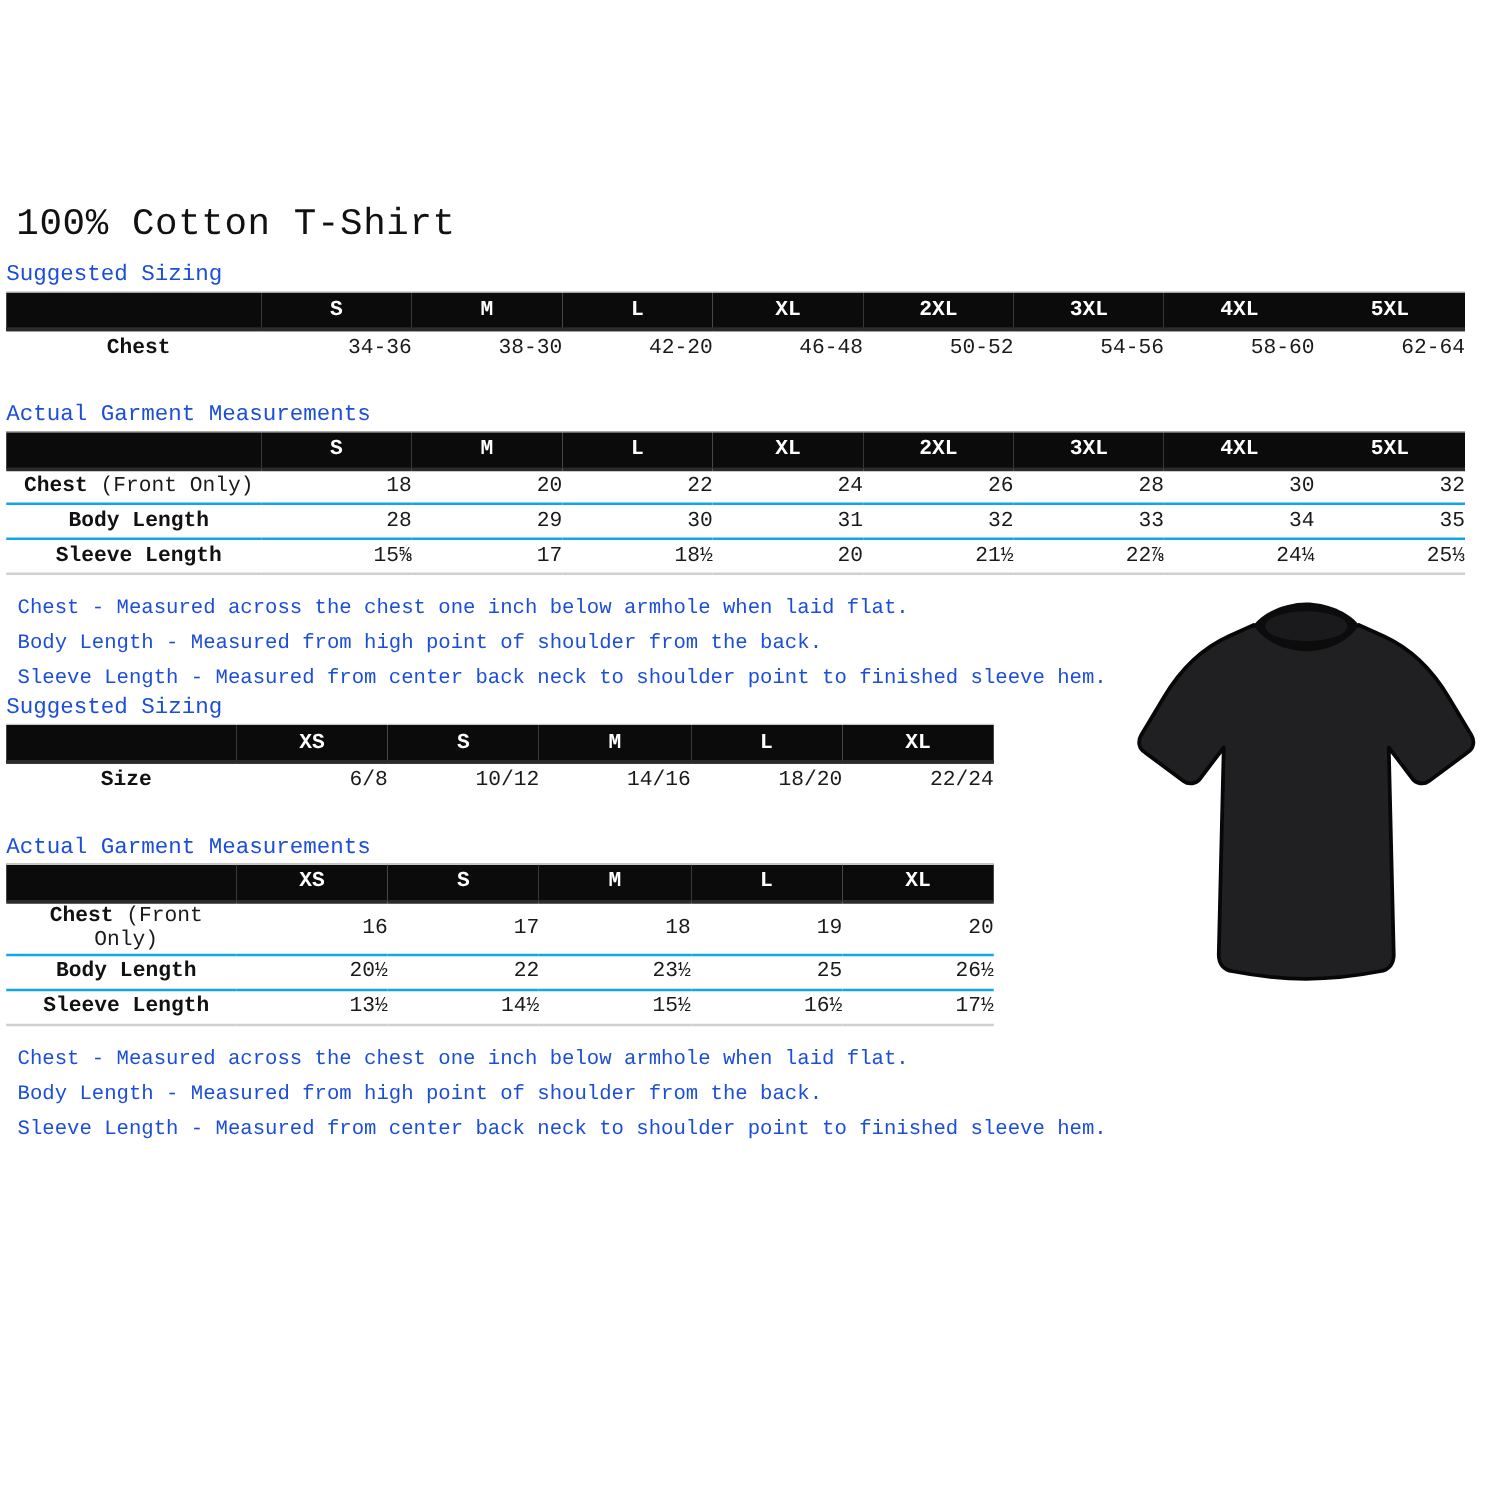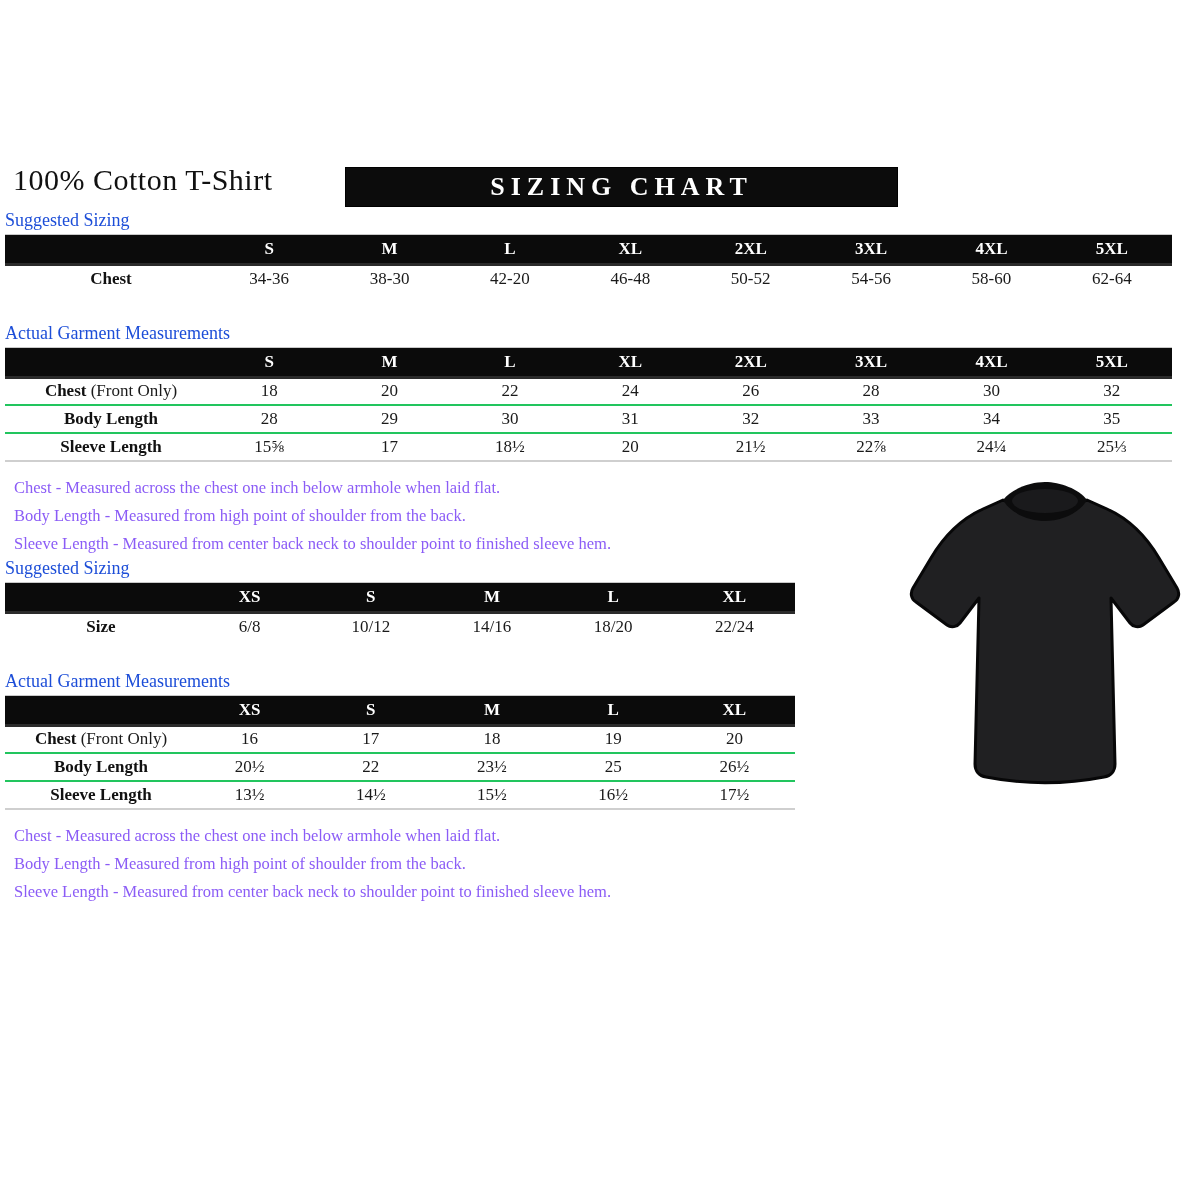--- a/index.html
+++ b/index.html
@@ -7,7 +7,7 @@
     position:relative;
     width:1200px;height:951px;
     background:#fff;
-    font-family:Liberation Serif, serif;
+    font-family:Liberation Mono, monospace;
     color:#1a1a1a;
     overflow:hidden;
   }

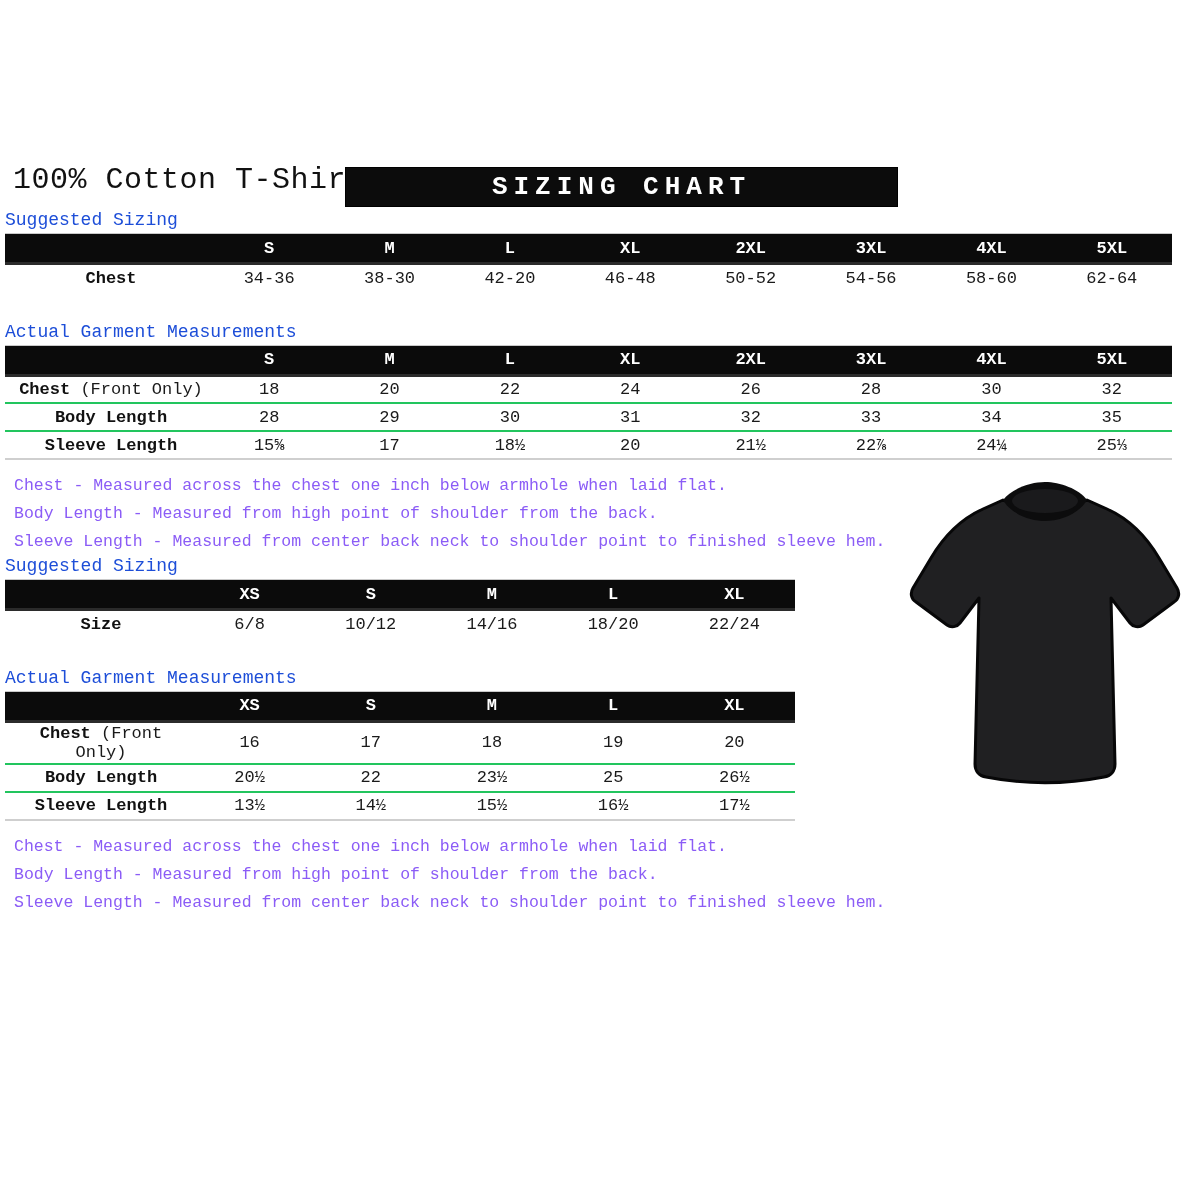--- a/index.html
+++ b/index.html
@@ -73,9 +73,6 @@
 
   <div class="title">100% Cotton T-Shirt</div>
 
-  <div class="banner">
-    <span>SIZING CHART</span>
-  </div>
 
   <div class="content">
     <div class="spacer-top"></div>

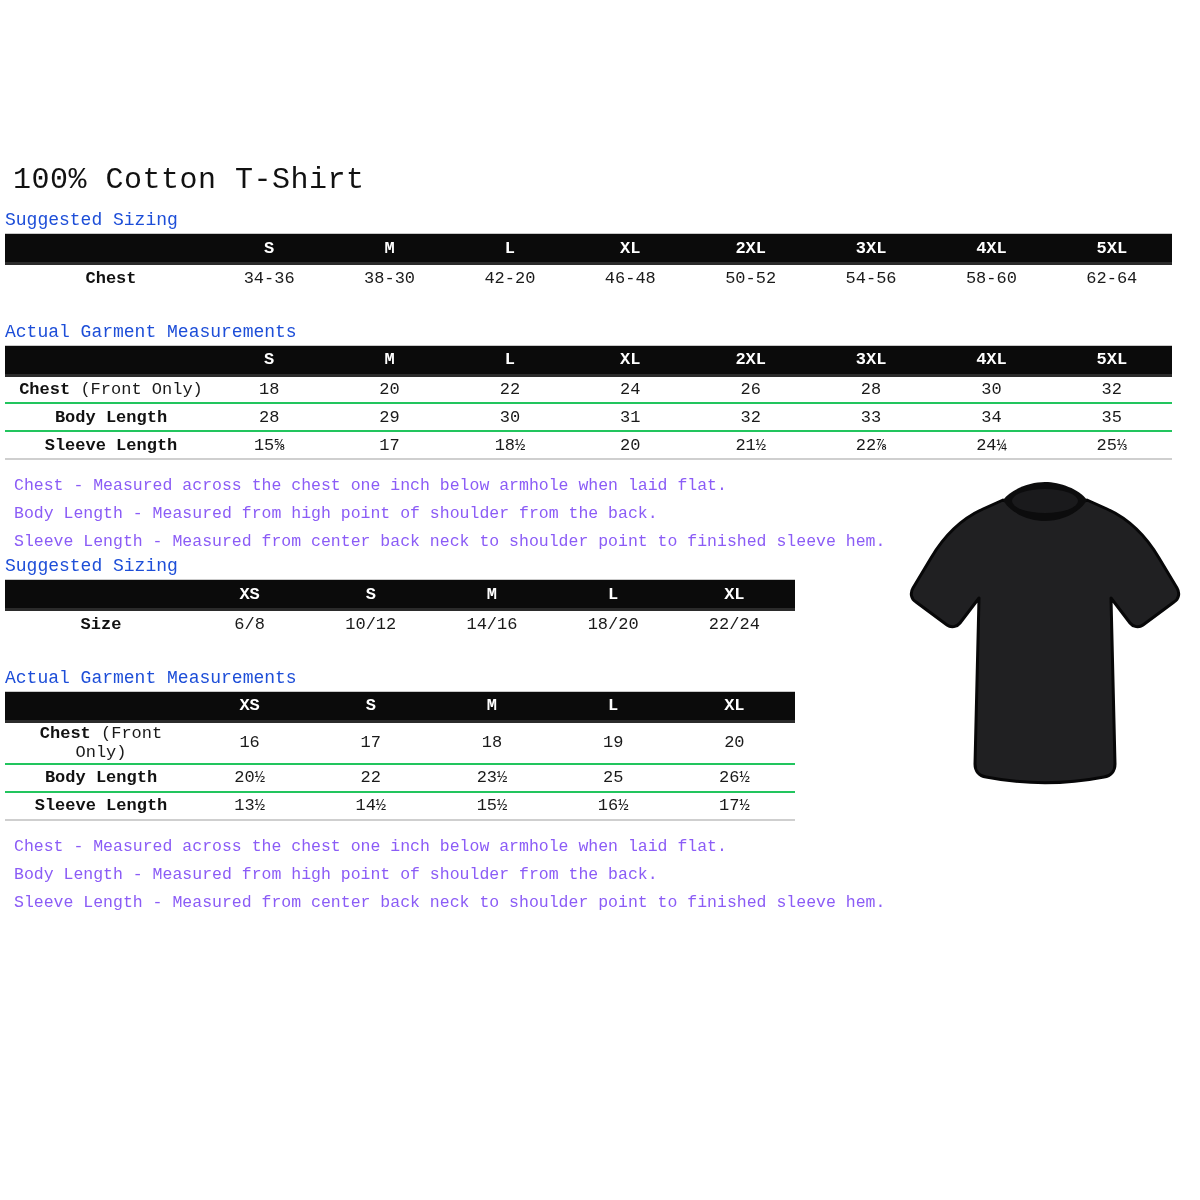--- a/index.html
+++ b/index.html
@@ -48,7 +48,7 @@
   table.sz.youth th.lbl{width:175px;}
   table.sz tbody th.lbl b{font-weight:700;color:#111;}
   table.sz tbody tr{height:28px;}
-  table.sz td{text-align:center;padding:0;}
+  table.sz td{text-align:right;padding:0;}
   table.sz.lined tbody tr + tr{border-top:2px solid #22c55e;}
   table.sz.lined{border-bottom:2px solid #cfcfcf;}
   .notes{margin:12px 0 0 14px;padding:0;list-style:none;}

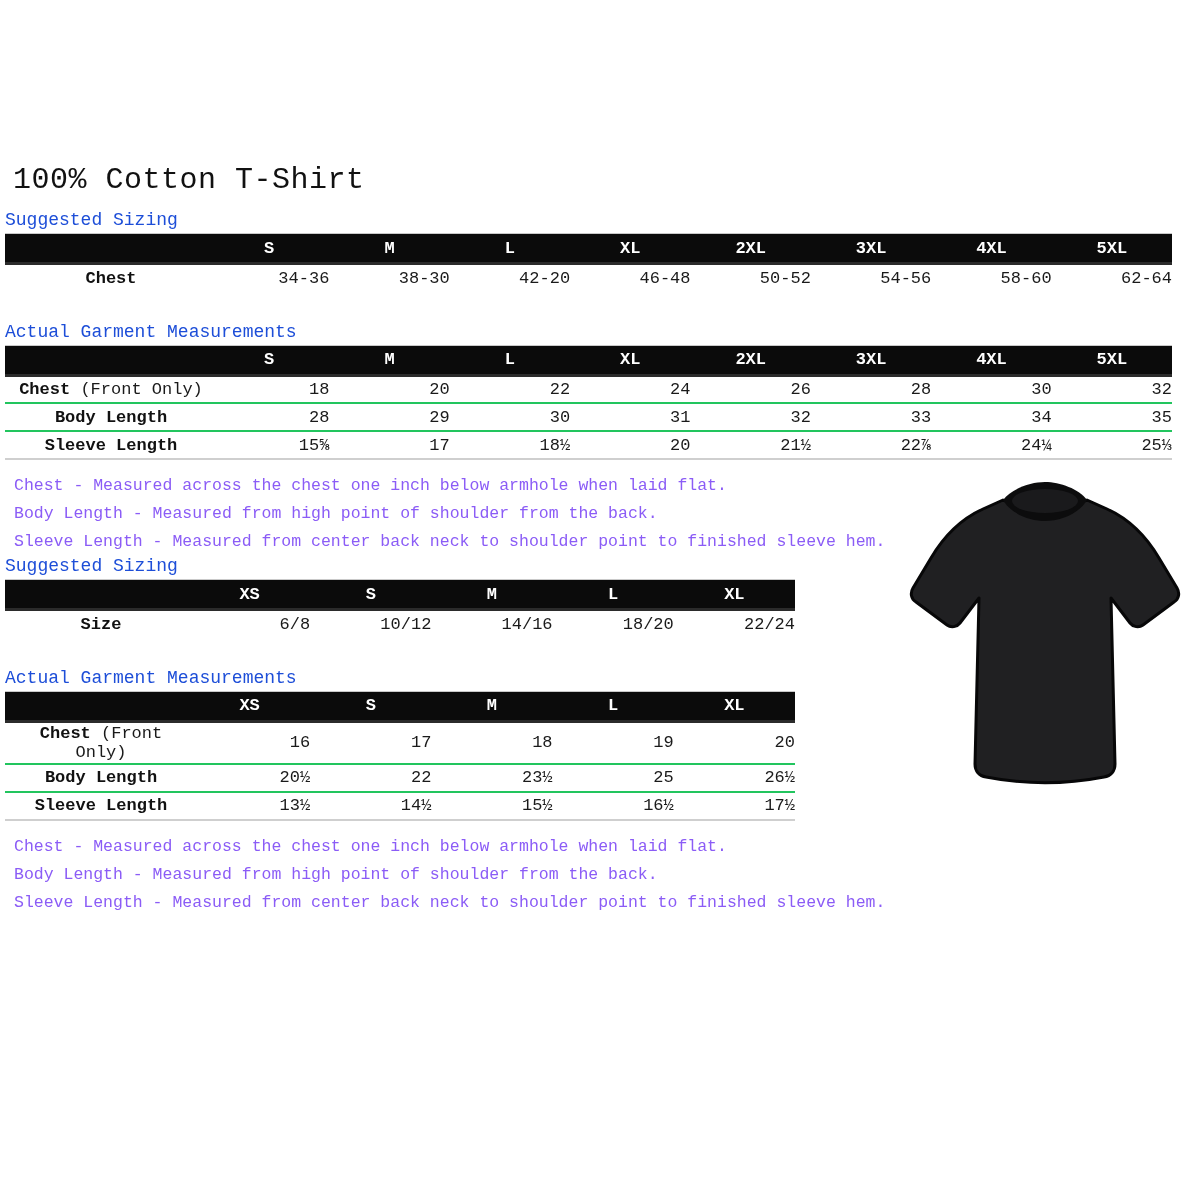--- a/index.html
+++ b/index.html
@@ -49,7 +49,7 @@
   table.sz tbody th.lbl b{font-weight:700;color:#111;}
   table.sz tbody tr{height:28px;}
   table.sz td{text-align:right;padding:0;}
-  table.sz.lined tbody tr + tr{border-top:2px solid #22c55e;}
+  table.sz.lined tbody tr + tr{border-top:2px solid #0ea5e9;}
   table.sz.lined{border-bottom:2px solid #cfcfcf;}
   .notes{margin:12px 0 0 14px;padding:0;list-style:none;}
   .notes li{font-size:16.5px;color:#8b5cf6;line-height:28px;}

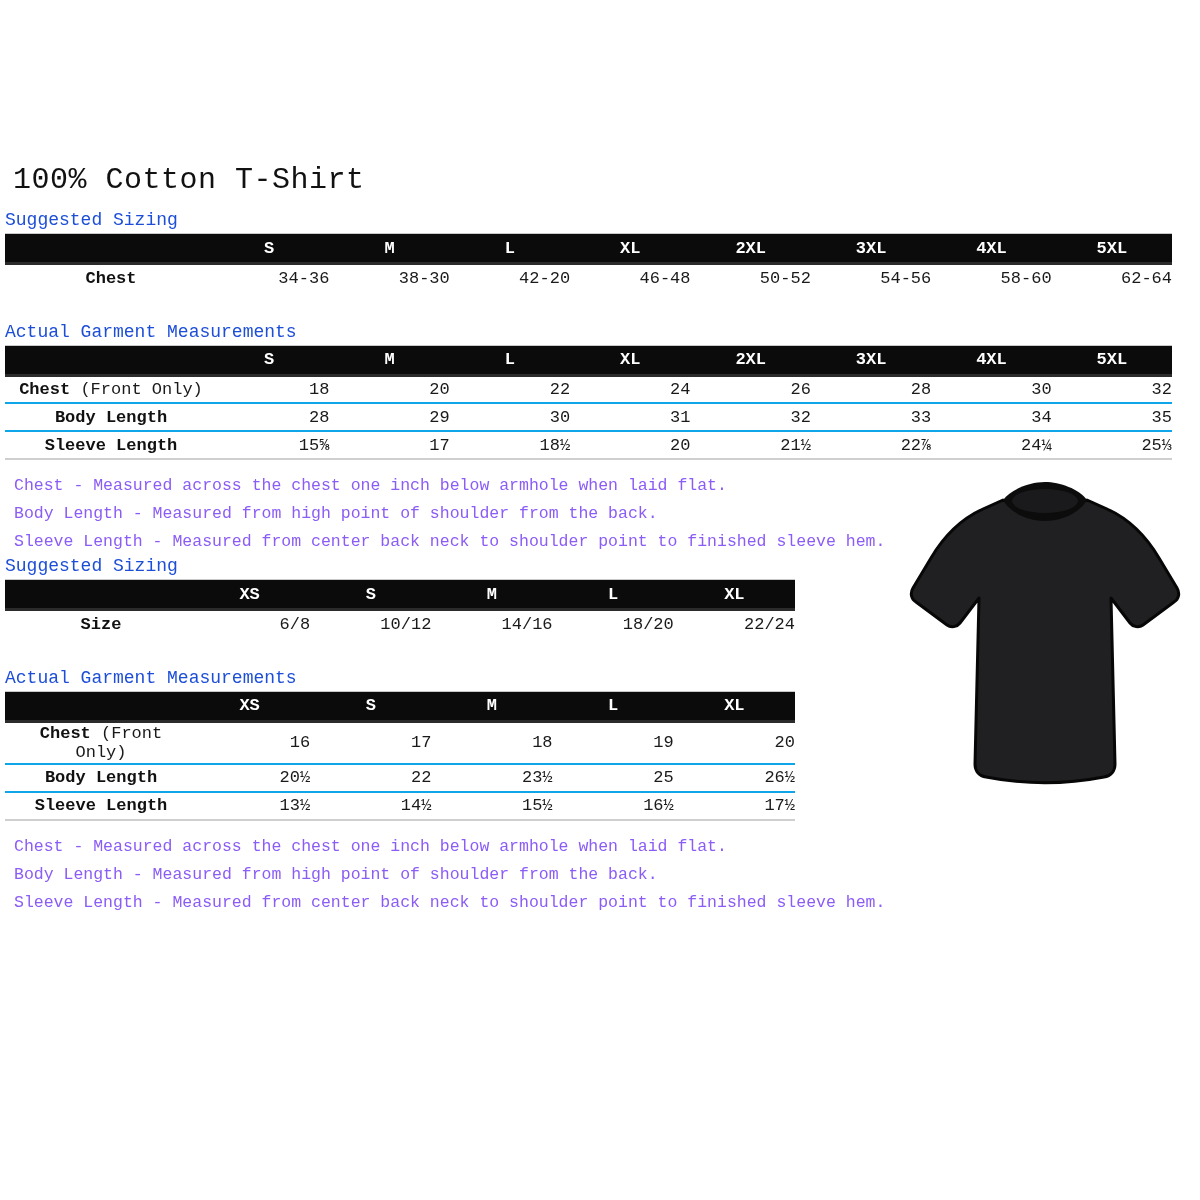--- a/index.html
+++ b/index.html
@@ -52,7 +52,7 @@
   table.sz.lined tbody tr + tr{border-top:2px solid #0ea5e9;}
   table.sz.lined{border-bottom:2px solid #cfcfcf;}
   .notes{margin:12px 0 0 14px;padding:0;list-style:none;}
-  .notes li{font-size:16.5px;color:#8b5cf6;line-height:28px;}
+  .notes li{font-size:16.5px;color:#1d4ed8;line-height:28px;}
 
   .youth-title{
     font-size:28px;font-weight:700;color:#0d0d0d;

